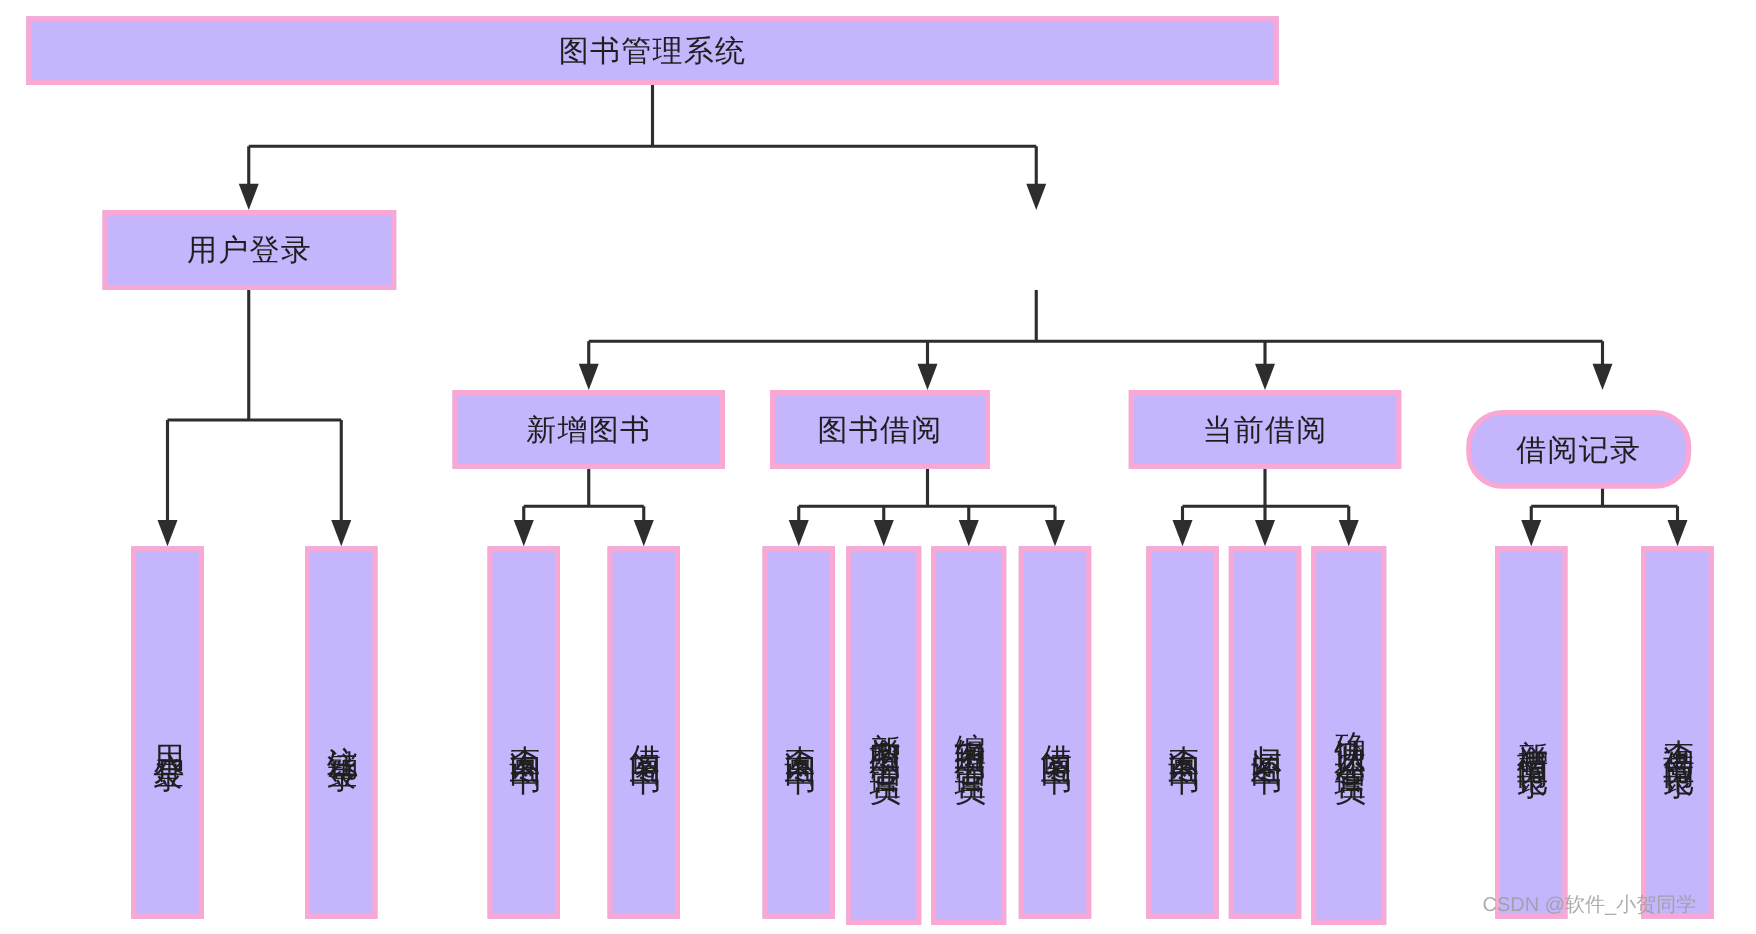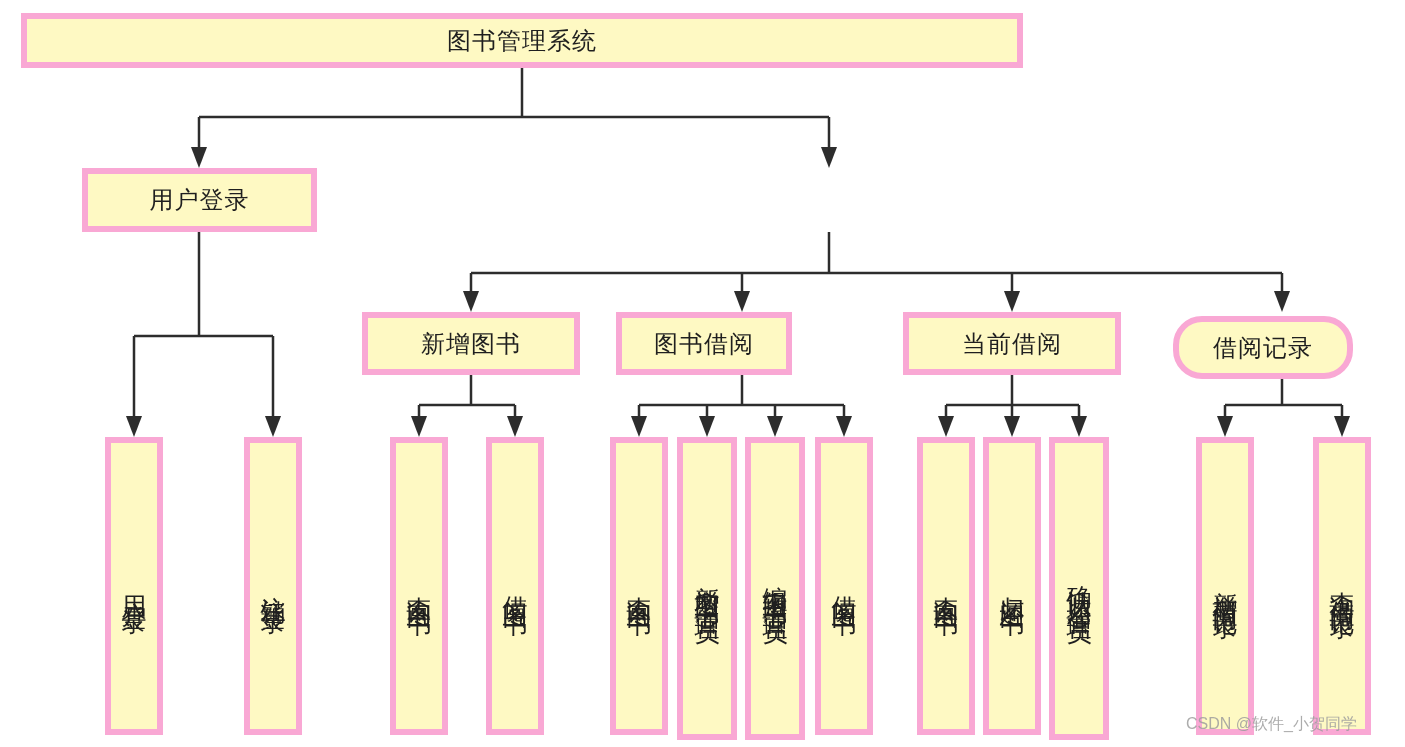--- a/index.html
+++ b/index.html
@@ -20,8 +20,8 @@
   .node {
     position: absolute;
     box-sizing: border-box;
-    background: #fef9c3;
-    border: 6px solid #f9a8d4;
+    background: #c4b5fd;
+    border: 4px solid #f9a8d4;
     display: flex;
     align-items: center;
     justify-content: center;

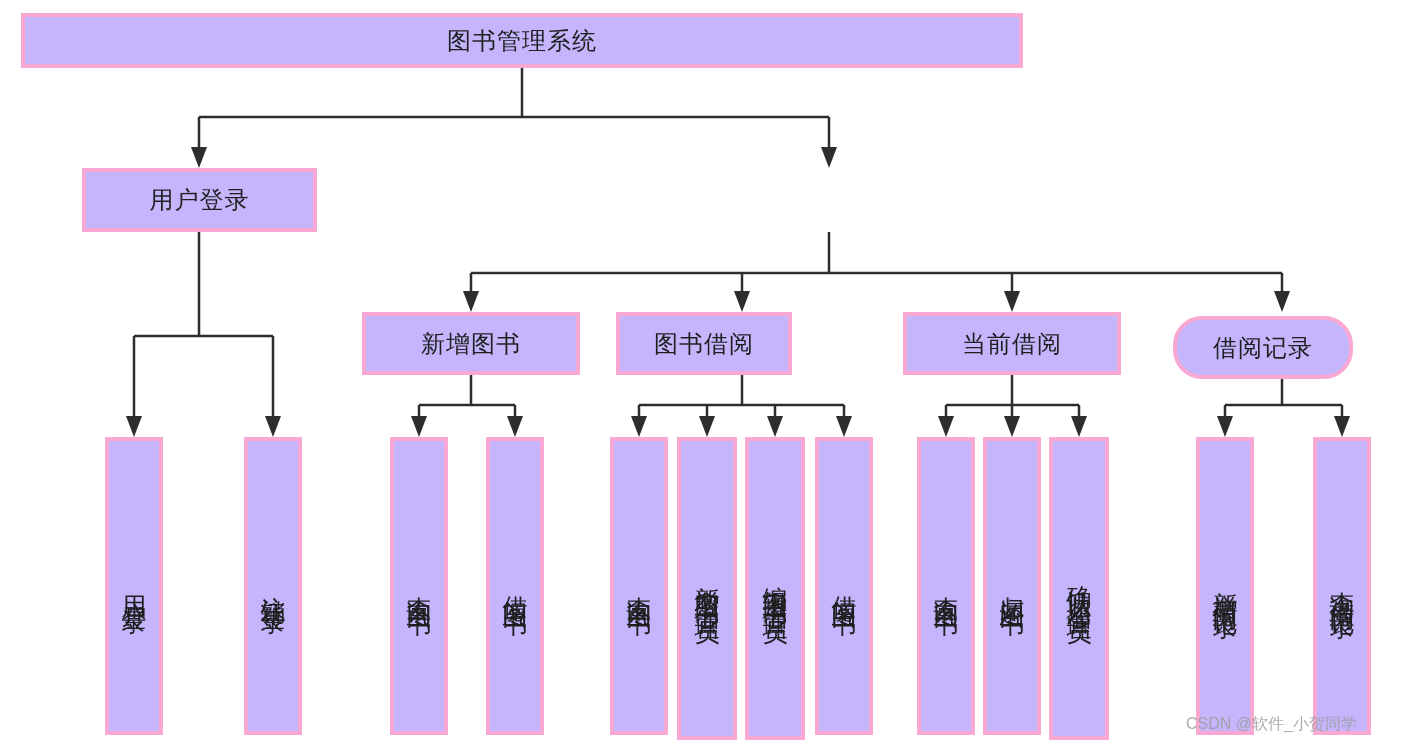--- a/index.html
+++ b/index.html
@@ -101,7 +101,7 @@
   <div class="node hnode" style="left:362px; top:312px; width:218px; height:63px;">新增图书</div>
   <div class="node hnode" style="left:616px; top:312px; width:176px; height:63px;">图书借阅</div>
   <div class="node hnode" style="left:903px; top:312px; width:218px; height:63px;">当前借阅</div>
-  <div class="node hnode" style="left:1173px; top:316px; width:180px; height:63px;border-radius:29px;">借阅记录</div>
+  <div class="node hnode" style="left:1173px; top:328px; width:180px; height:63px;border-radius:29px;">借阅记录</div>
 
   <div class="node vnode" style="left:105px; top:437px; width:58px; height:298px;">
     <span>用户登录</span>

